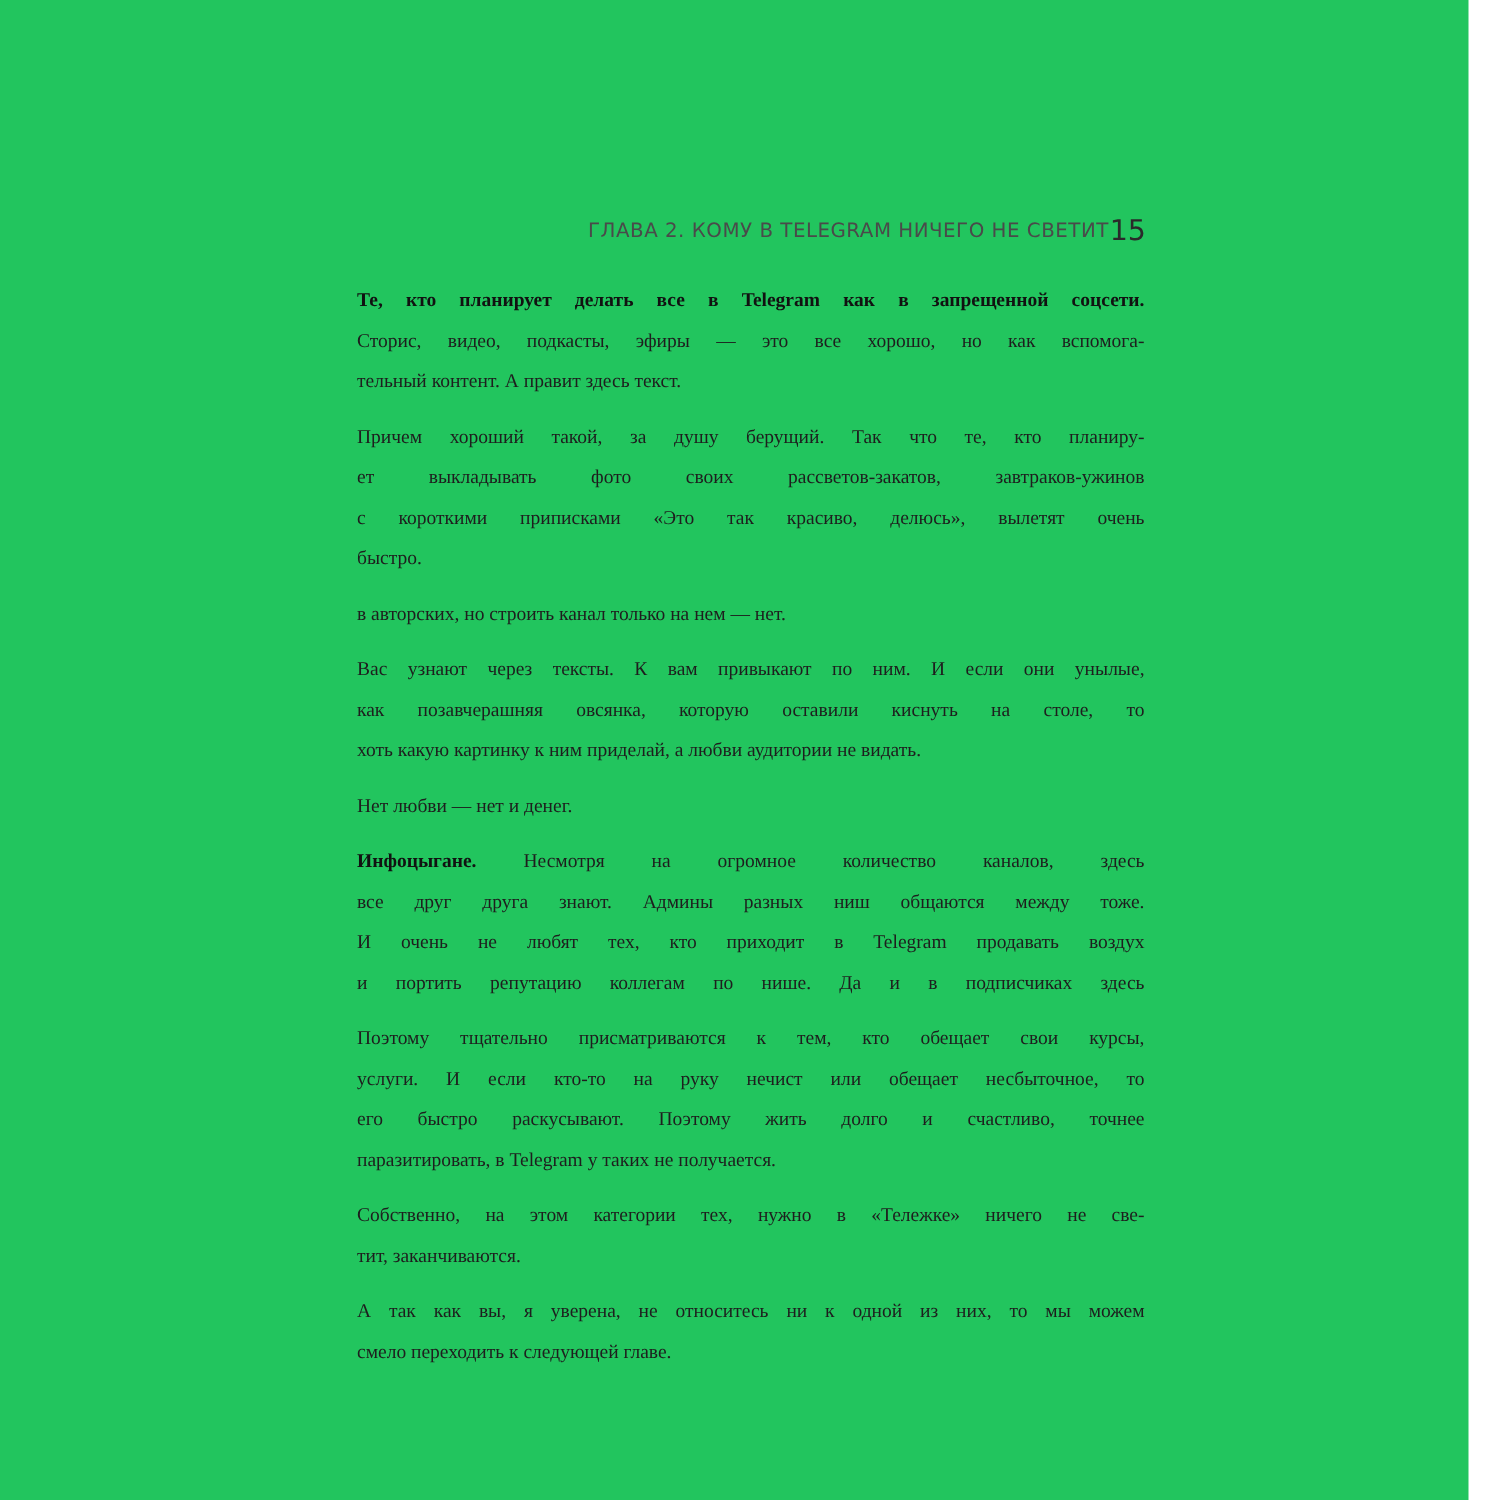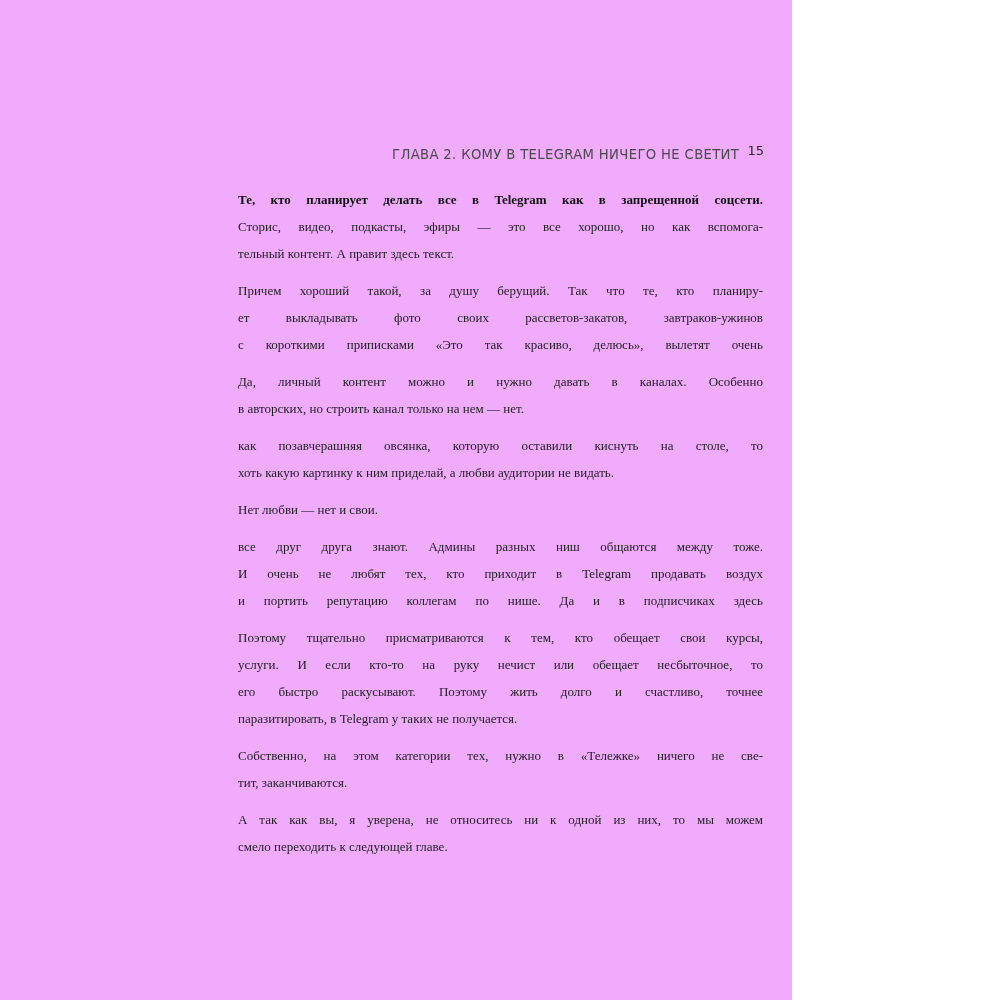--- a/index.html
+++ b/index.html
@@ -16,8 +16,8 @@
     .page {
       position: absolute;
       left: 0; top: 0;
-      width: 792px; height: 1000px;
-      background: #f0abfc;
+      width: 979px; height: 1000px;
+      background: #22c55e;
     }
     .running-head {
       position: absolute;

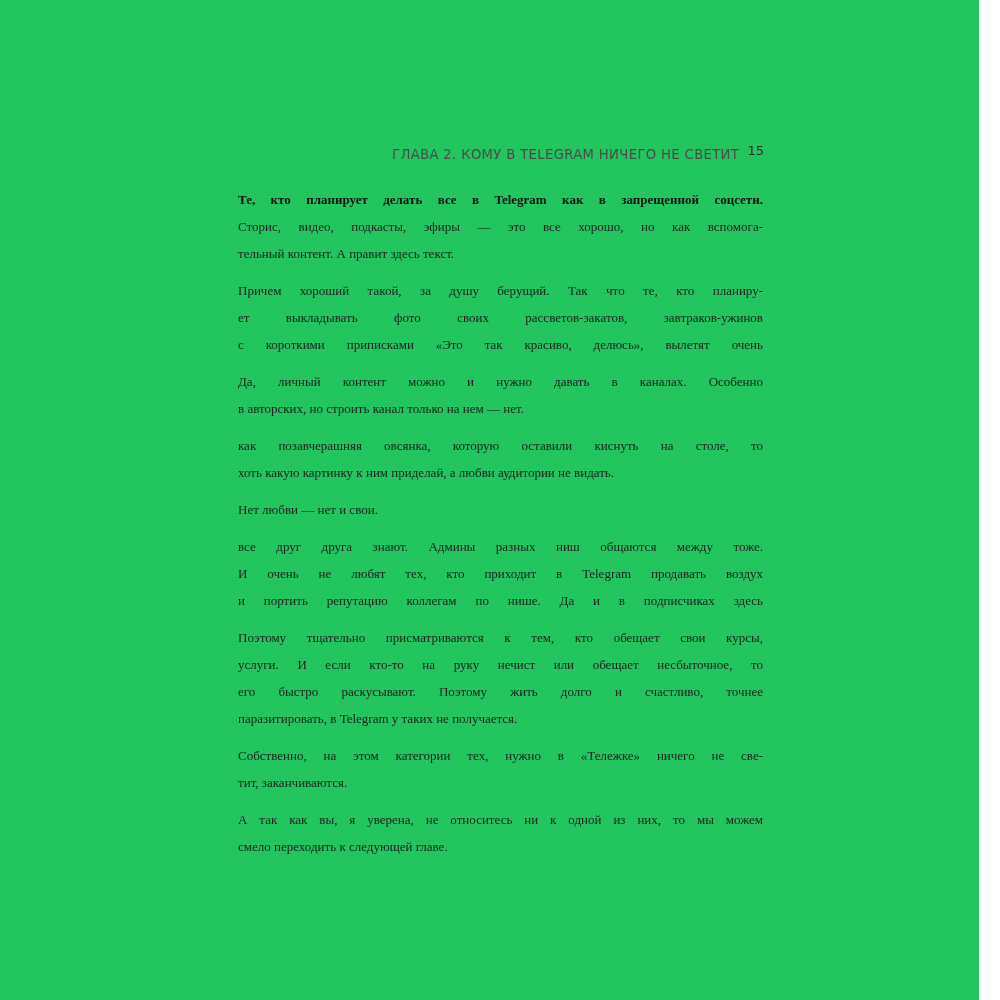--- a/index.html
+++ b/index.html
@@ -41,7 +41,7 @@
       position: absolute;
       right: 0;
       top: 0;
-      font-size: 13px;
+      font-size: 19px;
       color: #2a2a2a;
     }
     .body-text {

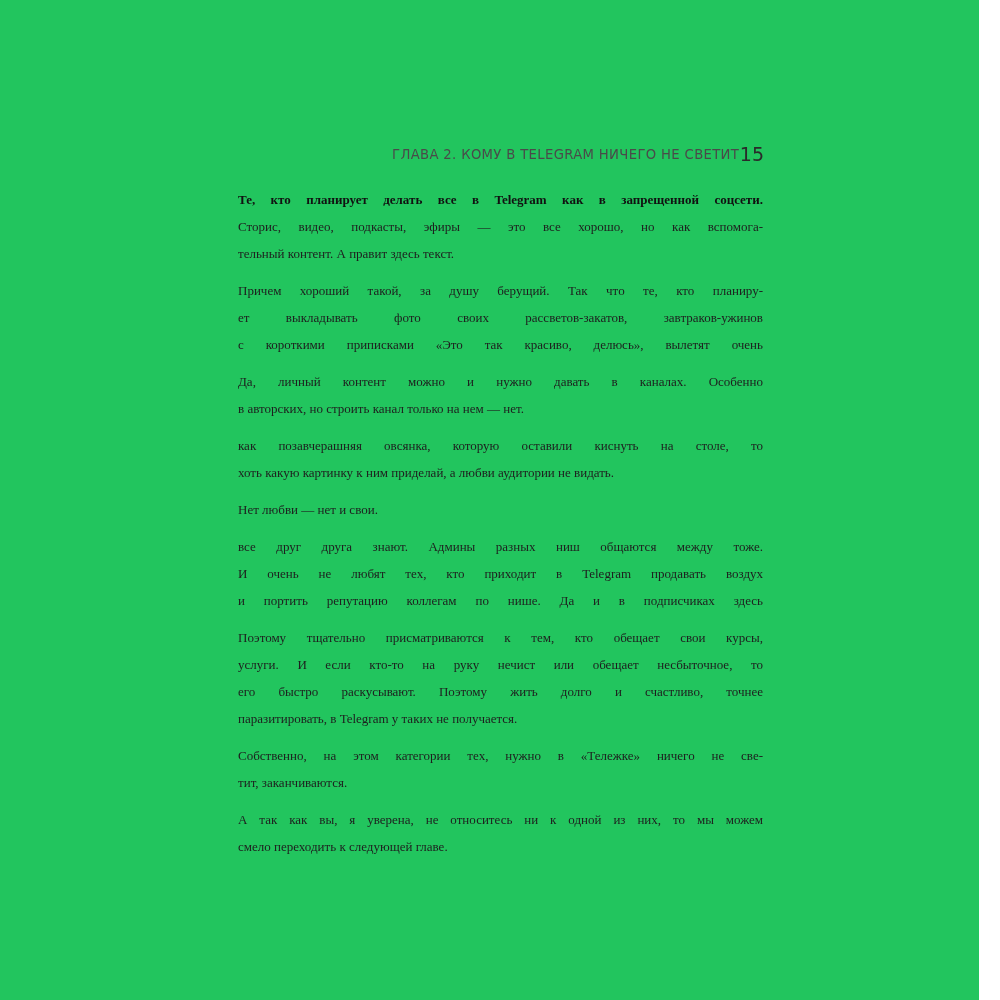--- a/index.html
+++ b/index.html
@@ -98,6 +98,7 @@
       <span class="line">Причем хороший такой, за душу берущий. Так что те, кто планиру-</span>
       <span class="line">ет выкладывать фото своих рассветов-закатов, завтраков-ужинов</span>
       <span class="line">с короткими приписками «Это так красиво, делюсь», вылетят очень</span>
+      <span class="line last">быстро.</span>
     </p>
 
     <p class="para">

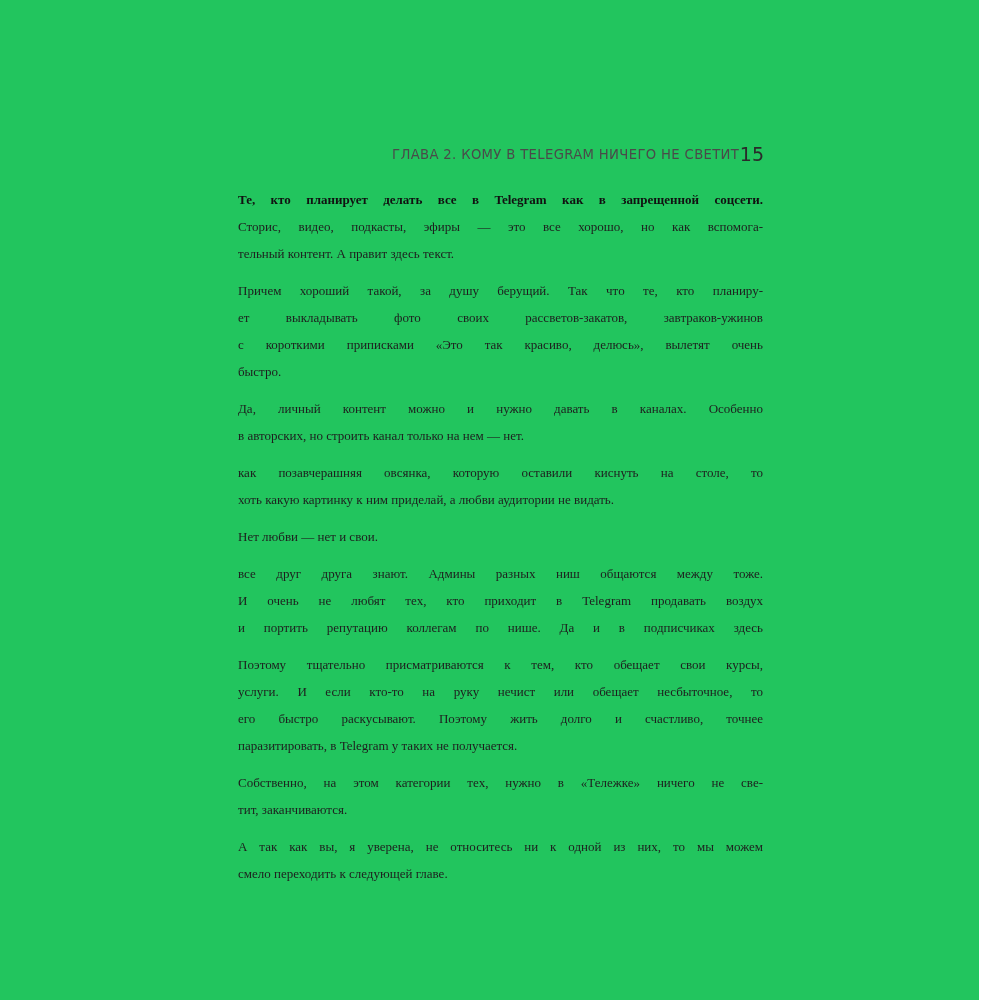--- a/index.html
+++ b/index.html
@@ -102,7 +102,6 @@
     </p>
 
     <p class="para">
-      <span class="line">Да, личный контент можно и нужно давать в каналах. Особенно</span>
       <span class="line last">в авторских, но строить канал только на нем — нет.</span>
     </p>
 

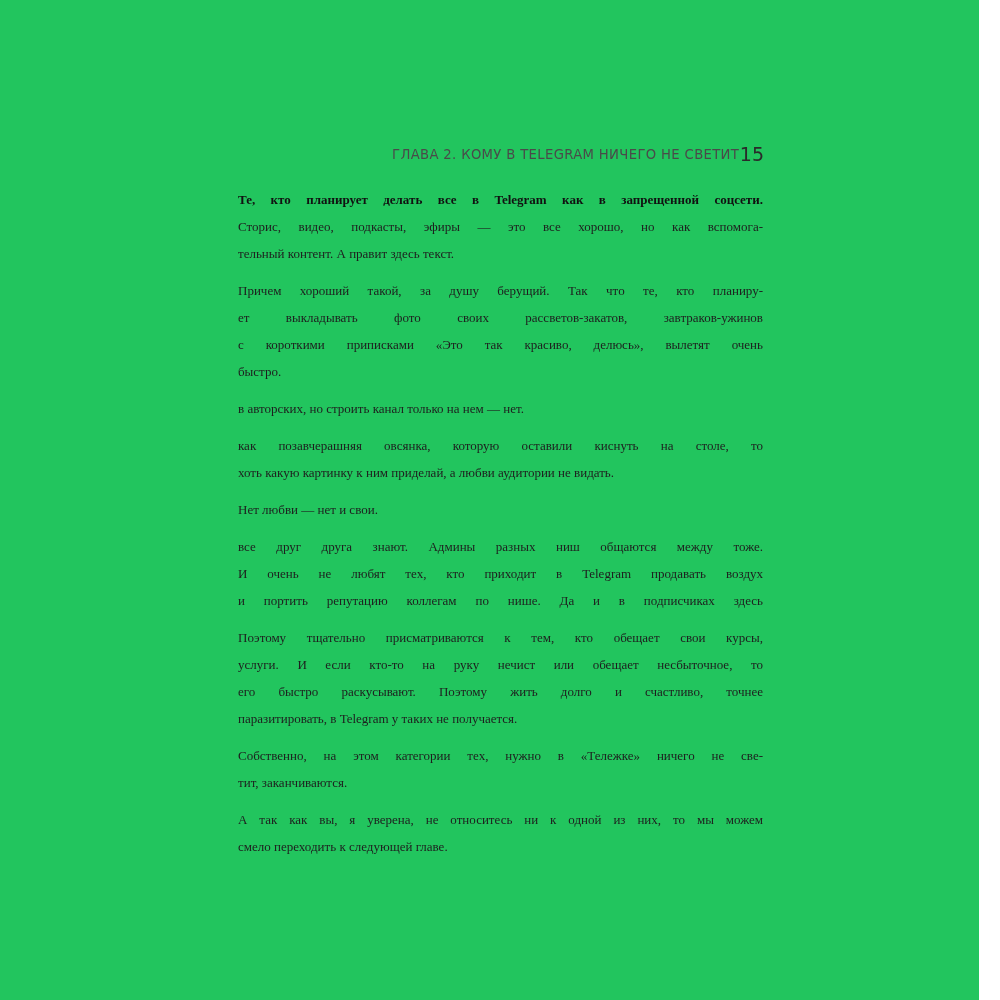--- a/index.html
+++ b/index.html
@@ -106,6 +106,7 @@
     </p>
 
     <p class="para">
+      <span class="line">Вас узнают через тексты. К вам привыкают по ним. И если они унылые,</span>
       <span class="line">как позавчерашняя овсянка, которую оставили киснуть на столе, то</span>
       <span class="line last">хоть какую картинку к ним приделай, а любви аудитории не видать.</span>
     </p>

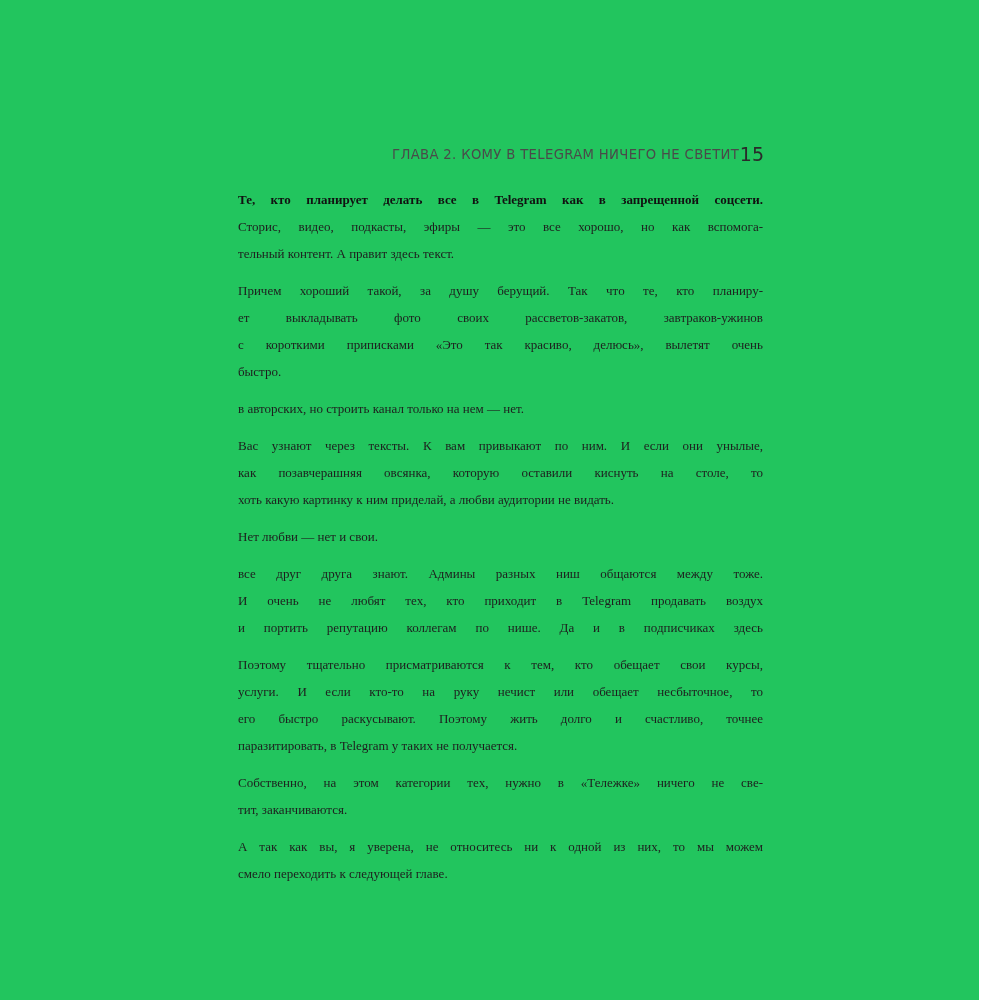--- a/index.html
+++ b/index.html
@@ -112,7 +112,7 @@
     </p>
 
     <p class="para">
-      <span class="line last">Нет любви — нет и свои.</span>
+      <span class="line last">Нет любви — нет и денег.</span>
     </p>
 
     <p class="para">

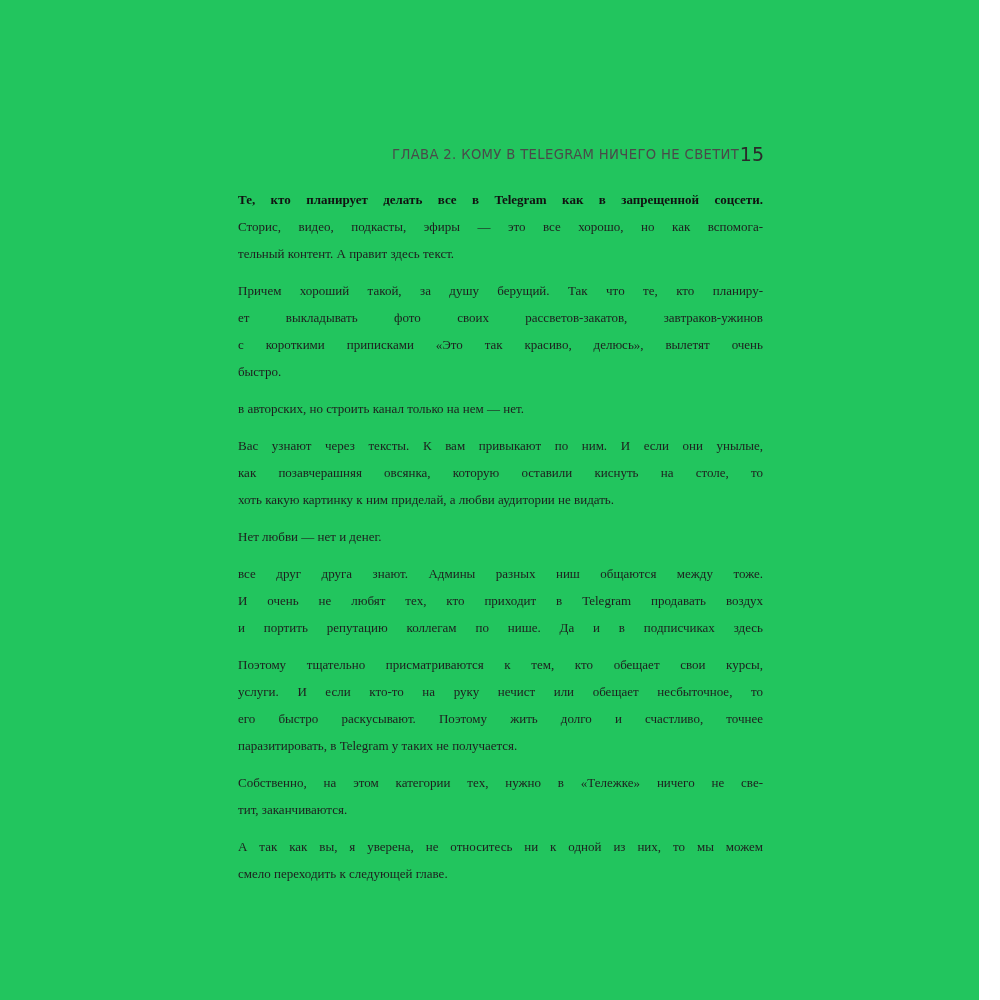--- a/index.html
+++ b/index.html
@@ -116,6 +116,7 @@
     </p>
 
     <p class="para">
+      <span class="line"><span class="bold">Инфоцыгане.</span><span> Несмотря на огромное количество каналов, здесь</span></span>
       <span class="line">все друг друга знают. Админы разных ниш общаются между тоже.</span>
       <span class="line">И очень не любят тех, кто приходит в Telegram продавать воздух</span>
       <span class="line">и портить репутацию коллегам по нише. Да и в подписчиках здесь</span>

